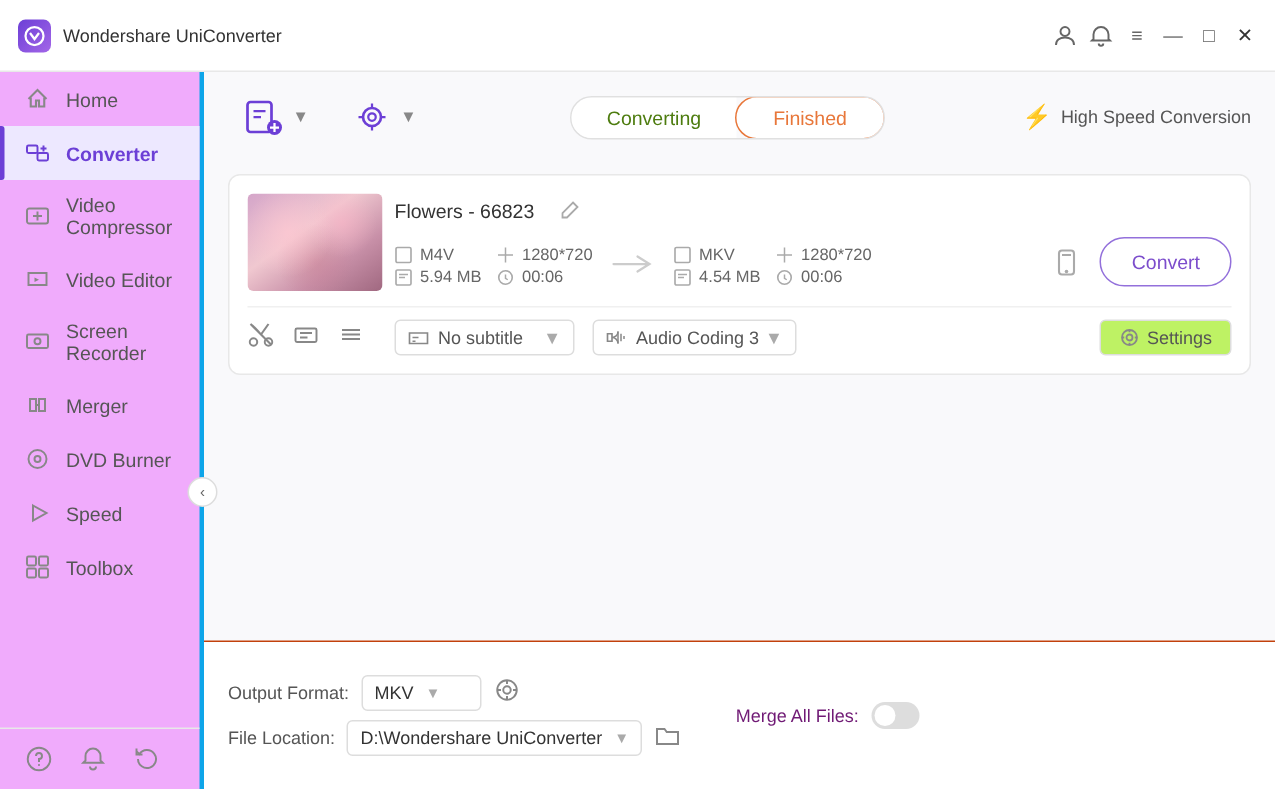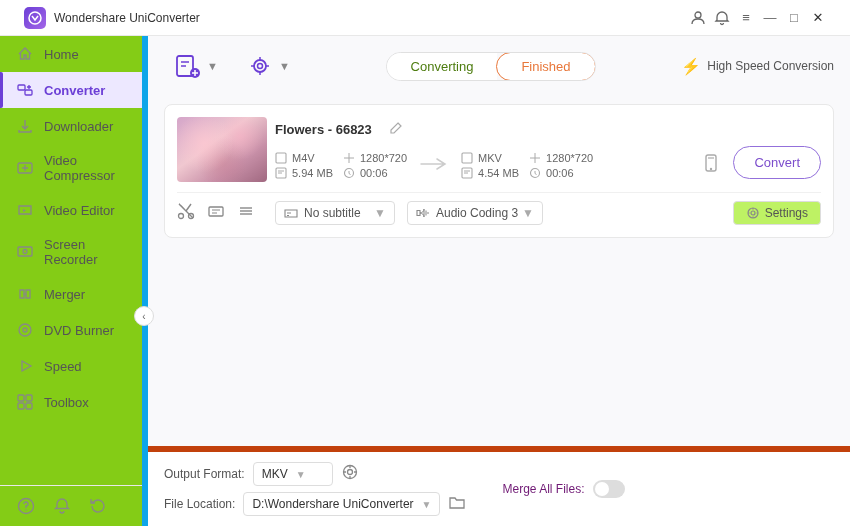--- a/index.html
+++ b/index.html
@@ -16,11 +16,11 @@
 
     
     .titlebar {
-      height: 36px;
+      height: 48px;
       background: #ffffff;
       display: flex;
       align-items: center;
-      padding: 0 24px;
+      padding: 0 12px;
       border-bottom: 1px solid #e8e8e8;
       flex-shrink: 0;
     }

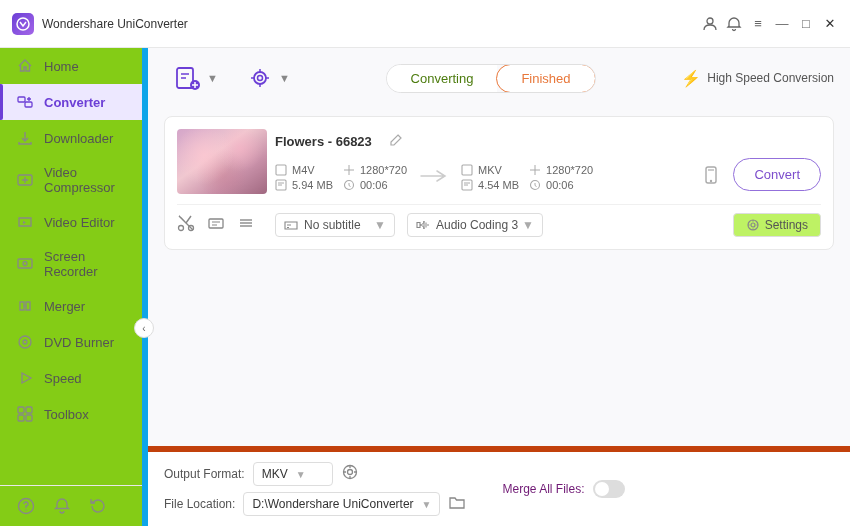--- a/index.html
+++ b/index.html
@@ -61,9 +61,9 @@
 
     
     .sidebar {
-      width: 148px;
-      background: #84cc16;
-      border-right: 6px solid #0ea5e9;
+      width: 136px;
+      background: #f0abfc;
+      border-right: 3px solid #0ea5e9;
       display: flex;
       flex-direction: column;
       flex-shrink: 0;

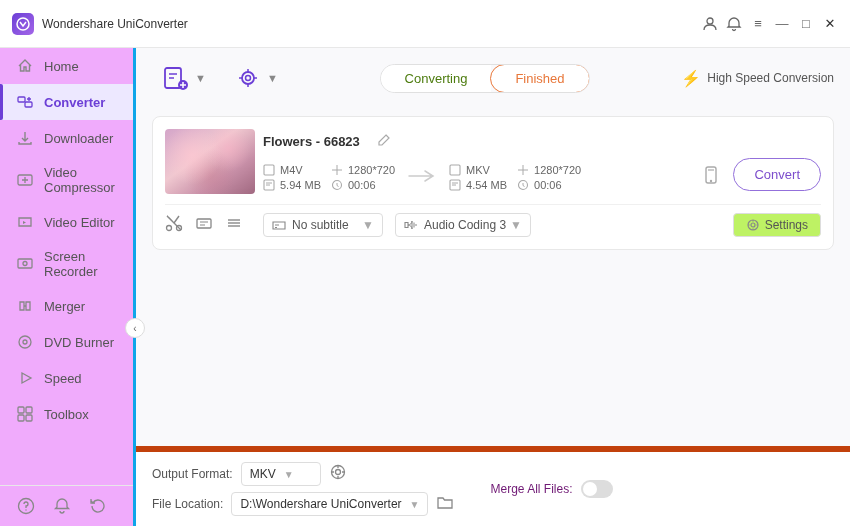--- a/index.html
+++ b/index.html
@@ -478,15 +478,6 @@
         </svg>
       </span>
       <span>Converter</span>
-    </div>
-    <div class="sidebar-item">
-      <span class="sidebar-icon">
-        <svg width="16" height="16" viewBox="0 0 16 16" fill="none">
-          <path d="M8 2v8M5 8l3 3 3-3" stroke="#888" stroke-width="1.4"></path>
-          <path d="M2 12v2h12v-2" stroke="#888" stroke-width="1.4"></path>
-        </svg>
-      </span>
-      <span>Downloader</span>
     </div>
     <div class="sidebar-item">
       <span class="sidebar-icon">

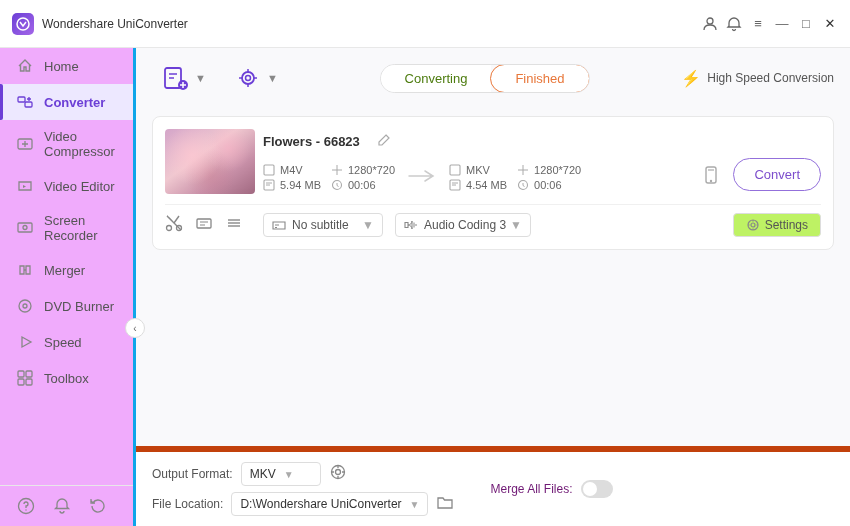--- a/index.html
+++ b/index.html
@@ -251,10 +251,9 @@
     }
     .file-name {
       font-size: 13px;
-      font-weight: 700;
+      font-weight: 400;
       color: #333;
       display: flex;
-      align-items: center;
       gap: 17px;
       margin-bottom: 8px;
     }

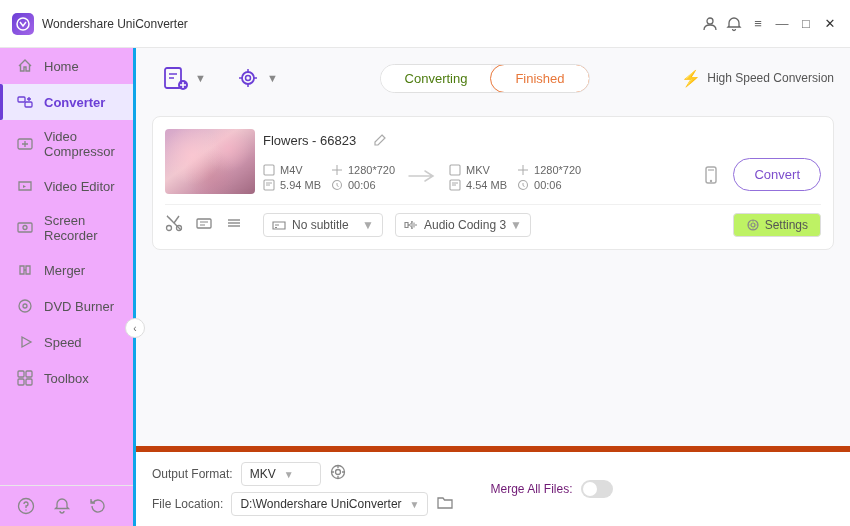--- a/index.html
+++ b/index.html
@@ -356,8 +356,8 @@
     
     .bottom-bar {
       background: white;
-      border-top: 6px solid #c2410c;
-      padding: 10px 16px;
+      border-top: 1px solid #c2410c;
+      padding: 22px 16px;
       display: flex;
       align-items: center;
       gap: 16px;

